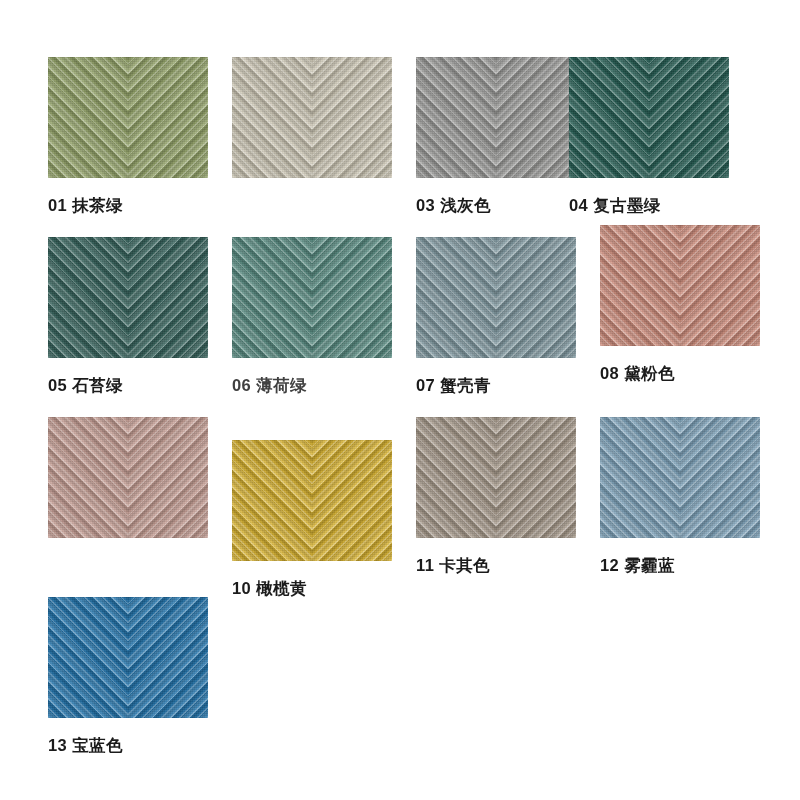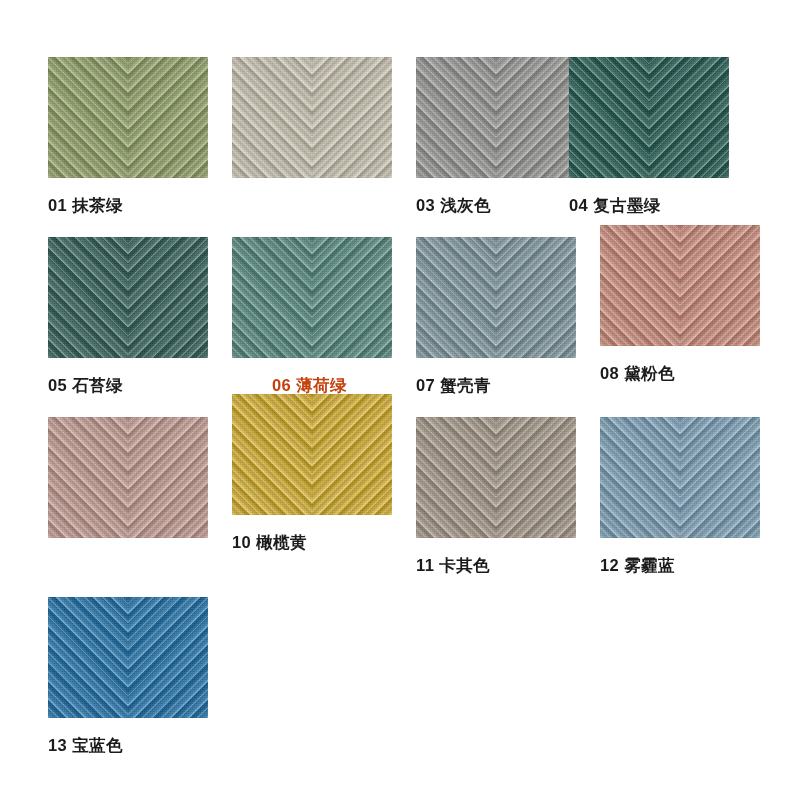--- a/index.html
+++ b/index.html
@@ -237,7 +237,7 @@
         </div>
         <div class="weave-grain"></div>
       </div>
-      <div class="swatch-label" style="color: #c2410c; margin-left: 40px;">06 薄荷绿</div>
+      <div class="swatch-label" style="color: #404040;">06 薄荷绿</div>
     </div>
     <div class="swatch-cell" style="left: 416px; top: 237px;">
       <div class="swatch-chip" style="background-color: rgb(128, 153, 161);">

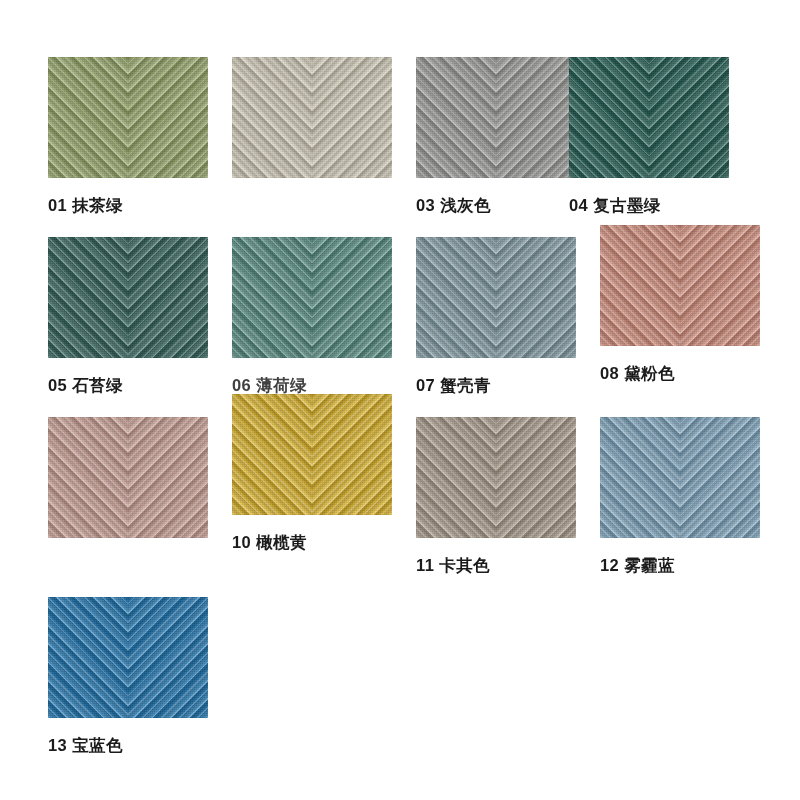--- a/index.html
+++ b/index.html
@@ -280,7 +280,7 @@
         <div class="weave-grain"></div>
       </div>
     </div>
-    <div class="swatch-cell" style="left: 232px; top: 394px;">
+    <div class="swatch-cell" style="left: 232px; top: 440px;">
       <div class="swatch-chip" style="background-color: rgb(216, 178, 46);">
         <div class="weave">
           <div class="weave-left"></div>

